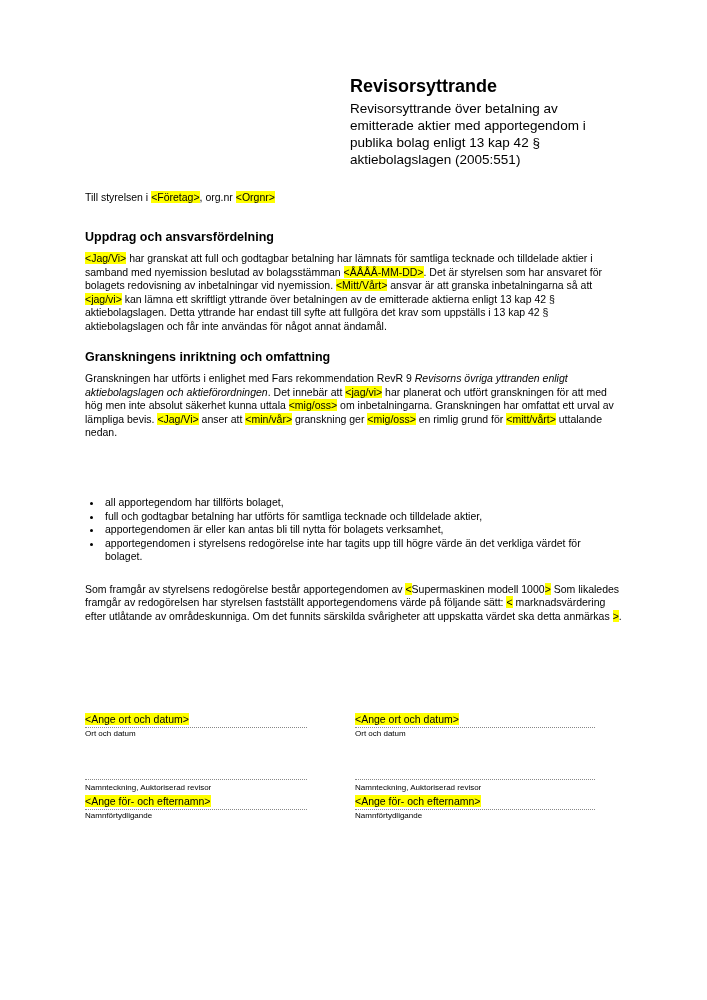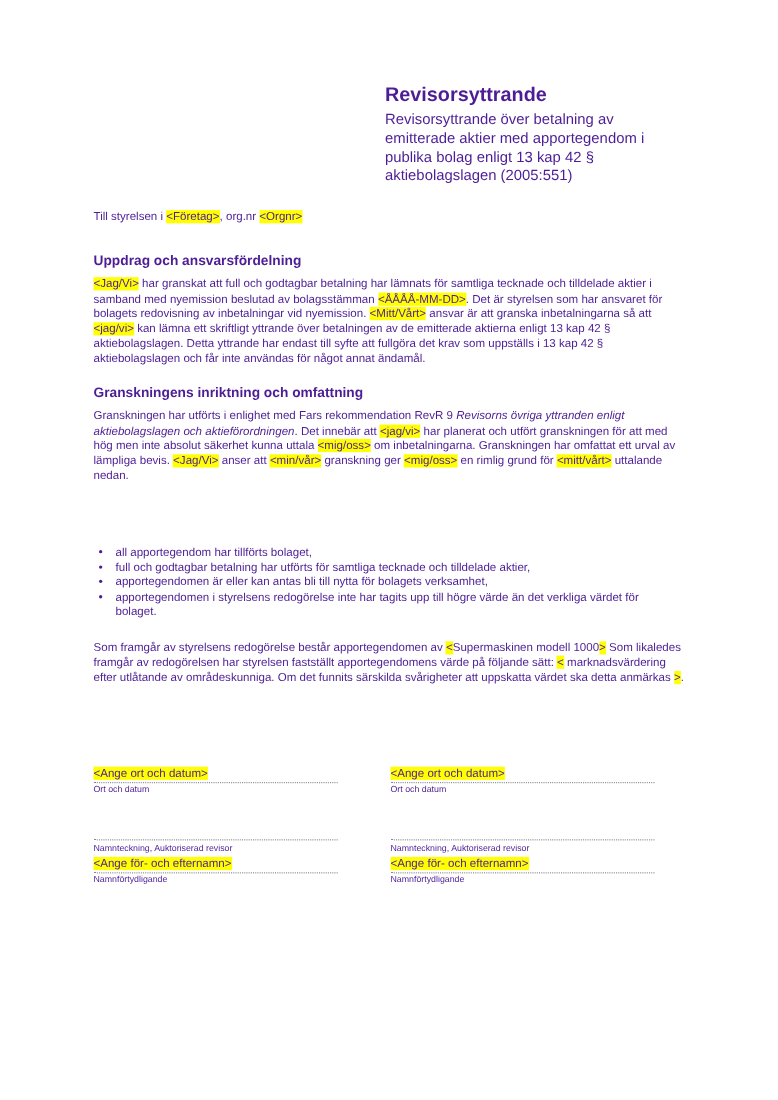--- a/index.html
+++ b/index.html
@@ -9,7 +9,7 @@
     height: 948px;
     background: #ffffff;
     font-family: "Liberation Sans", sans-serif;
-    color: #4c1d95;
+    color: #000000;
     overflow: hidden;
   }
   .title-block { position:absolute; left:350px; top:76px; width:265px; }

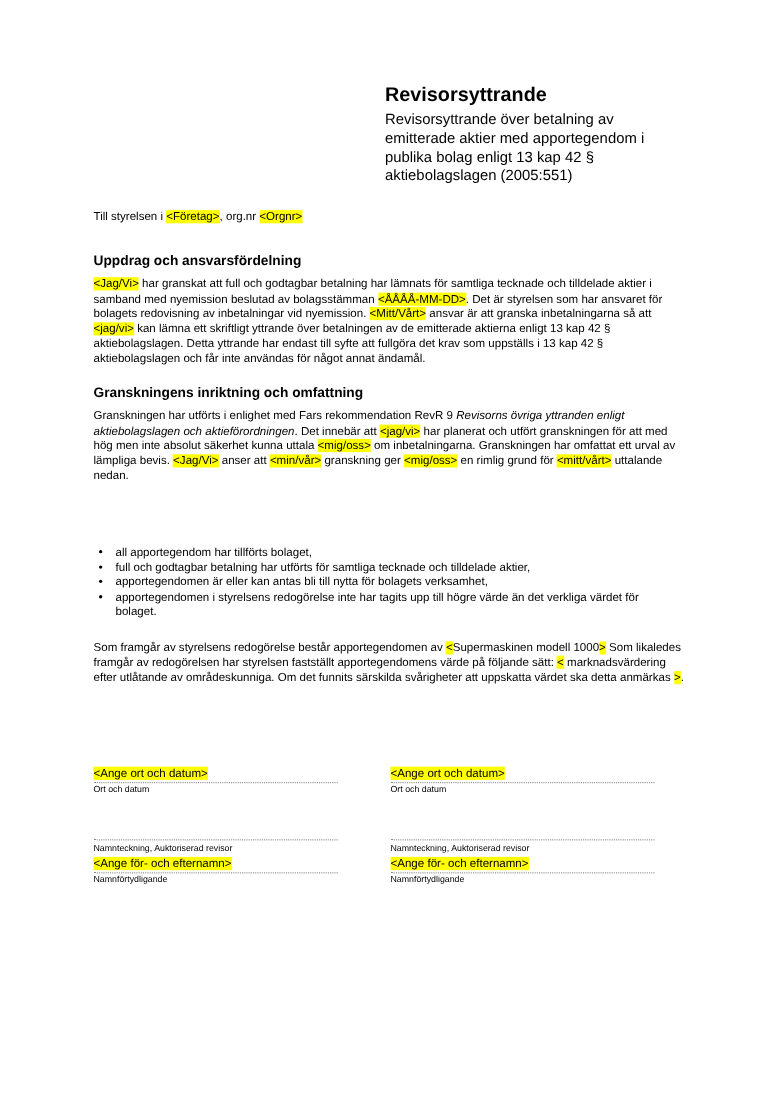--- a/index.html
+++ b/index.html
@@ -33,7 +33,7 @@
   .hl { background:#ffff00; }
   .it { font-style:italic; }
 
-  .sig-grid { position:relative; margin-top:0; height:150px; }
+  .sig-grid { position:relative; margin-top:16px; height:150px; }
   .sig-col { position:absolute; top:0; }
   .sig-col-left { left:0; width:222px; }
   .sig-col-right { left:270px; width:240px; }

